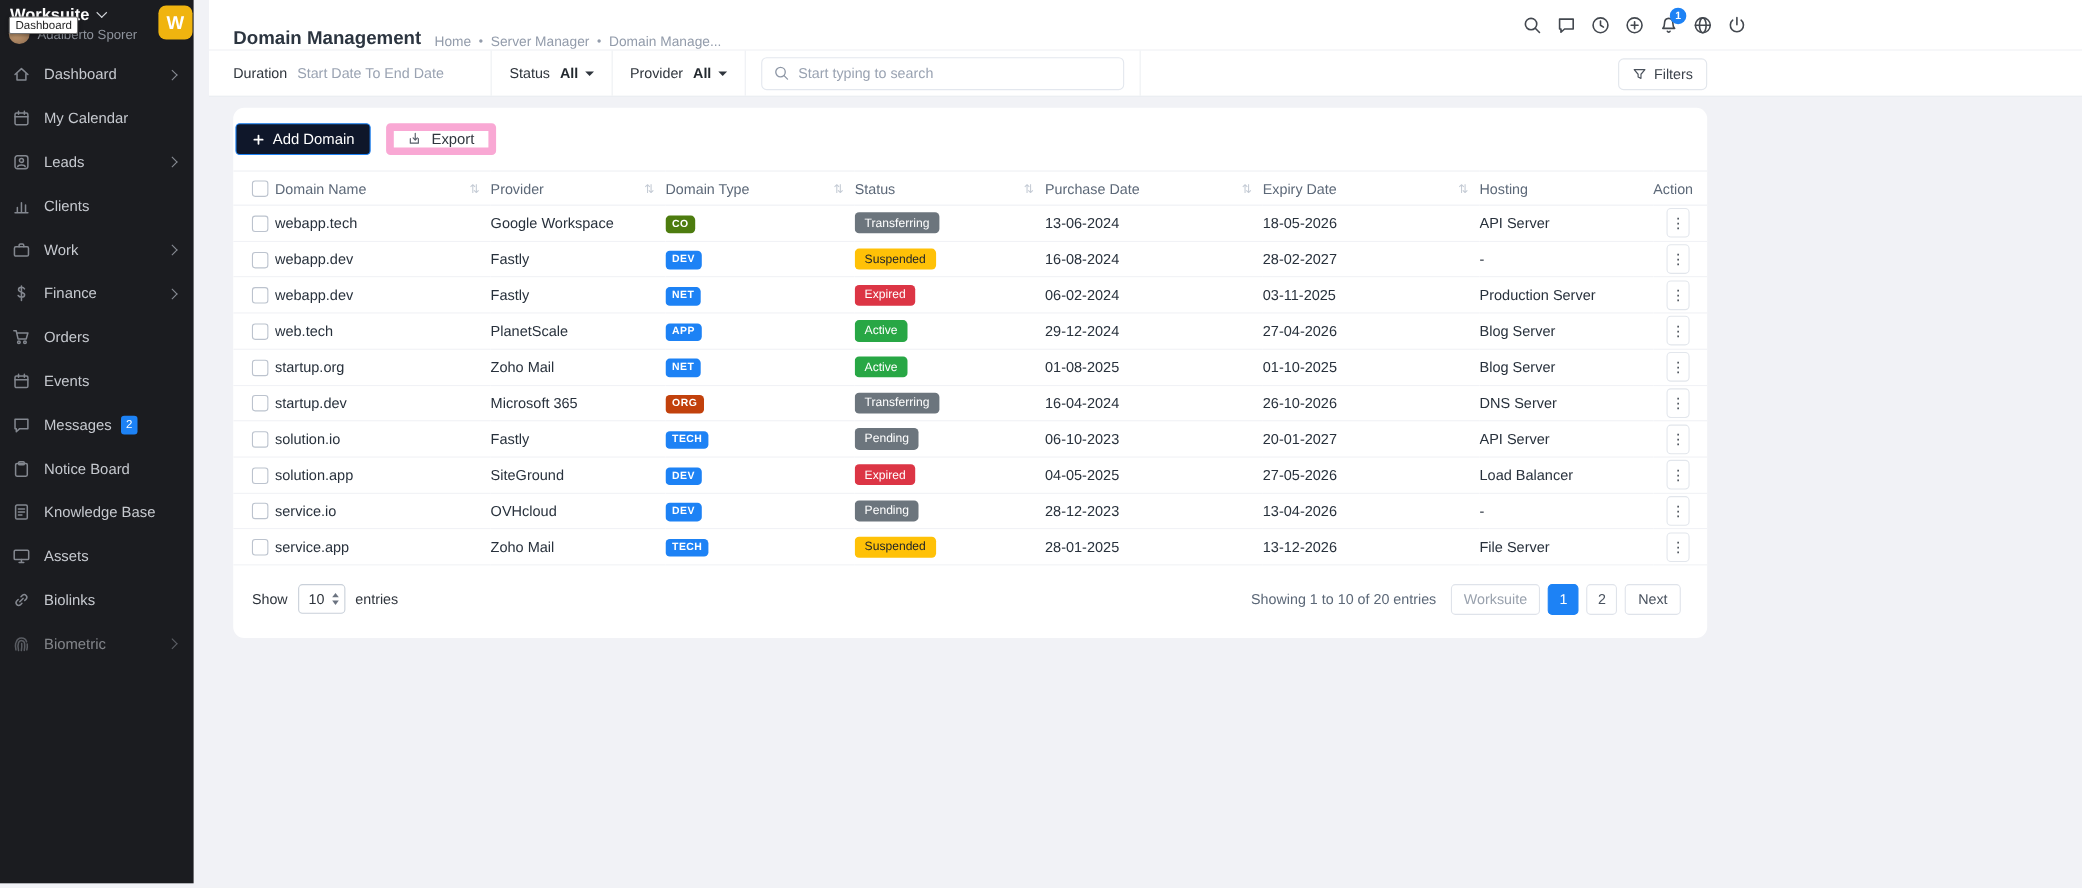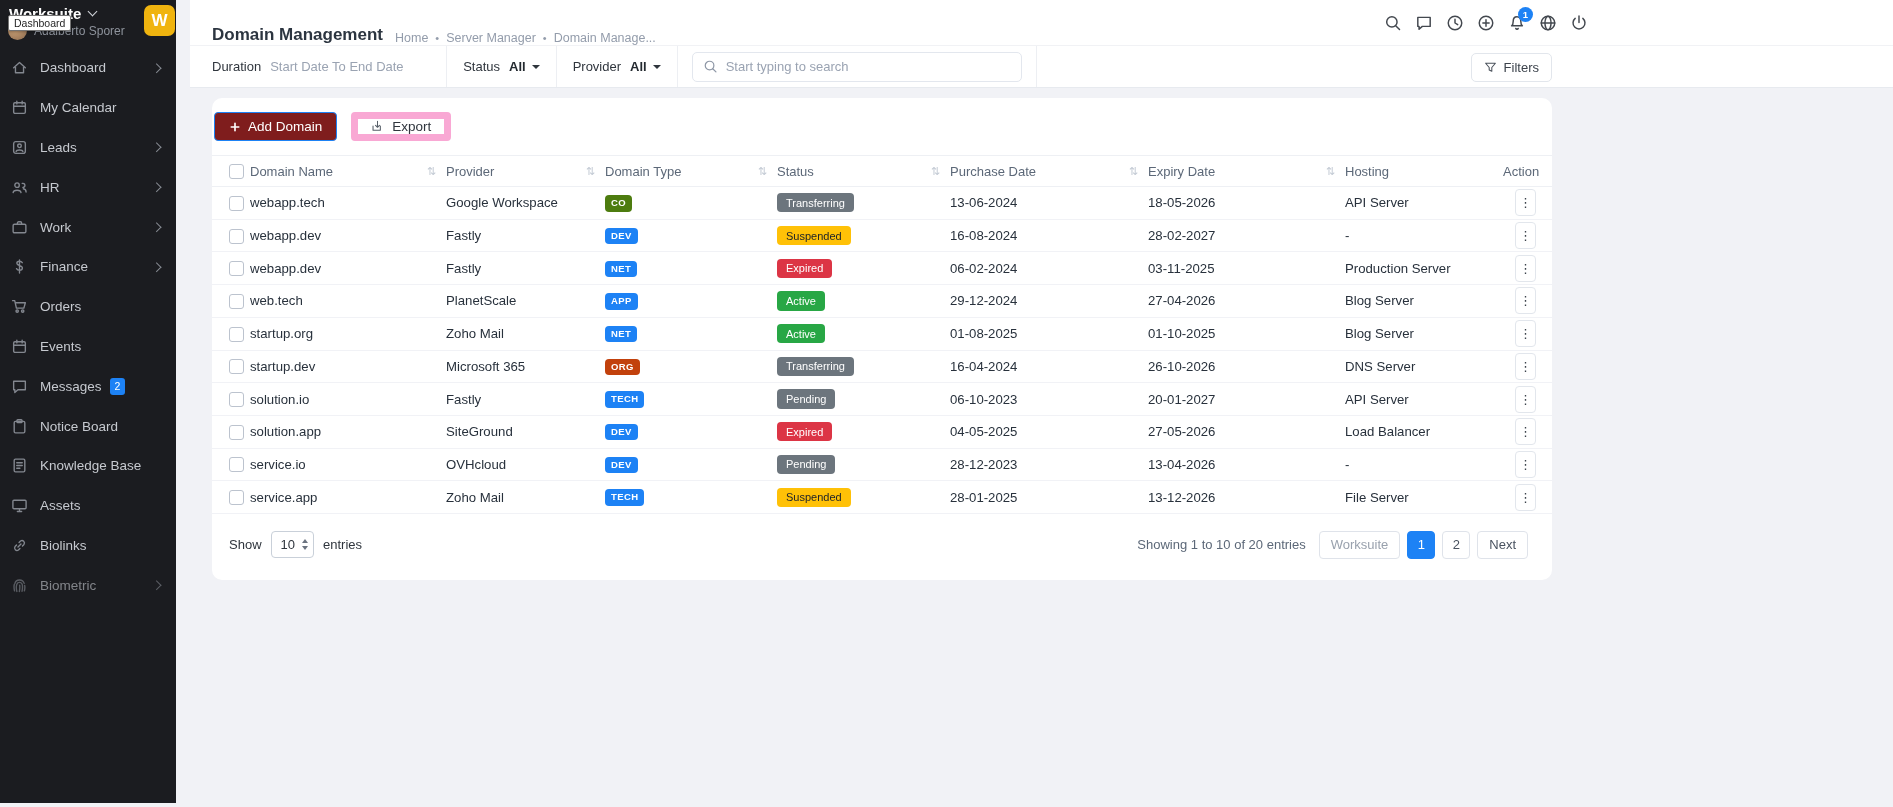--- a/index.html
+++ b/index.html
@@ -61,7 +61,7 @@
 
 .card{margin:10px 341px 0 22px;background:#fff;border-radius:10px;overflow:hidden}
 .card-toolbar{display:flex;align-items:center;gap:14px;padding:14px 12px 14px 2px}
-.btn-primary{display:flex;align-items:center;gap:7px;height:29px;padding:0 14px;background:#7f1d1d;border:1px solid #1d82f5;border-radius:4px;color:#fff;font-size:13.5px;cursor:pointer;font-family:inherit}
+.btn-primary{display:flex;align-items:center;gap:7px;height:29px;padding:0 14px;background:#0f172a;border:1px solid #1d82f5;border-radius:4px;color:#fff;font-size:13.5px;cursor:pointer;font-family:inherit}
 .btn-primary svg{stroke-width:2.2}
 .btn-light{display:flex;align-items:center;gap:8px;height:29px;padding:0 13px;background:#fff;border:7px solid #f9a8d4;border-radius:4px;color:#2f353d;font-size:13.5px;cursor:pointer;font-family:inherit}
 .btn-ic{width:12px;height:12px;display:inline-flex;flex:none}

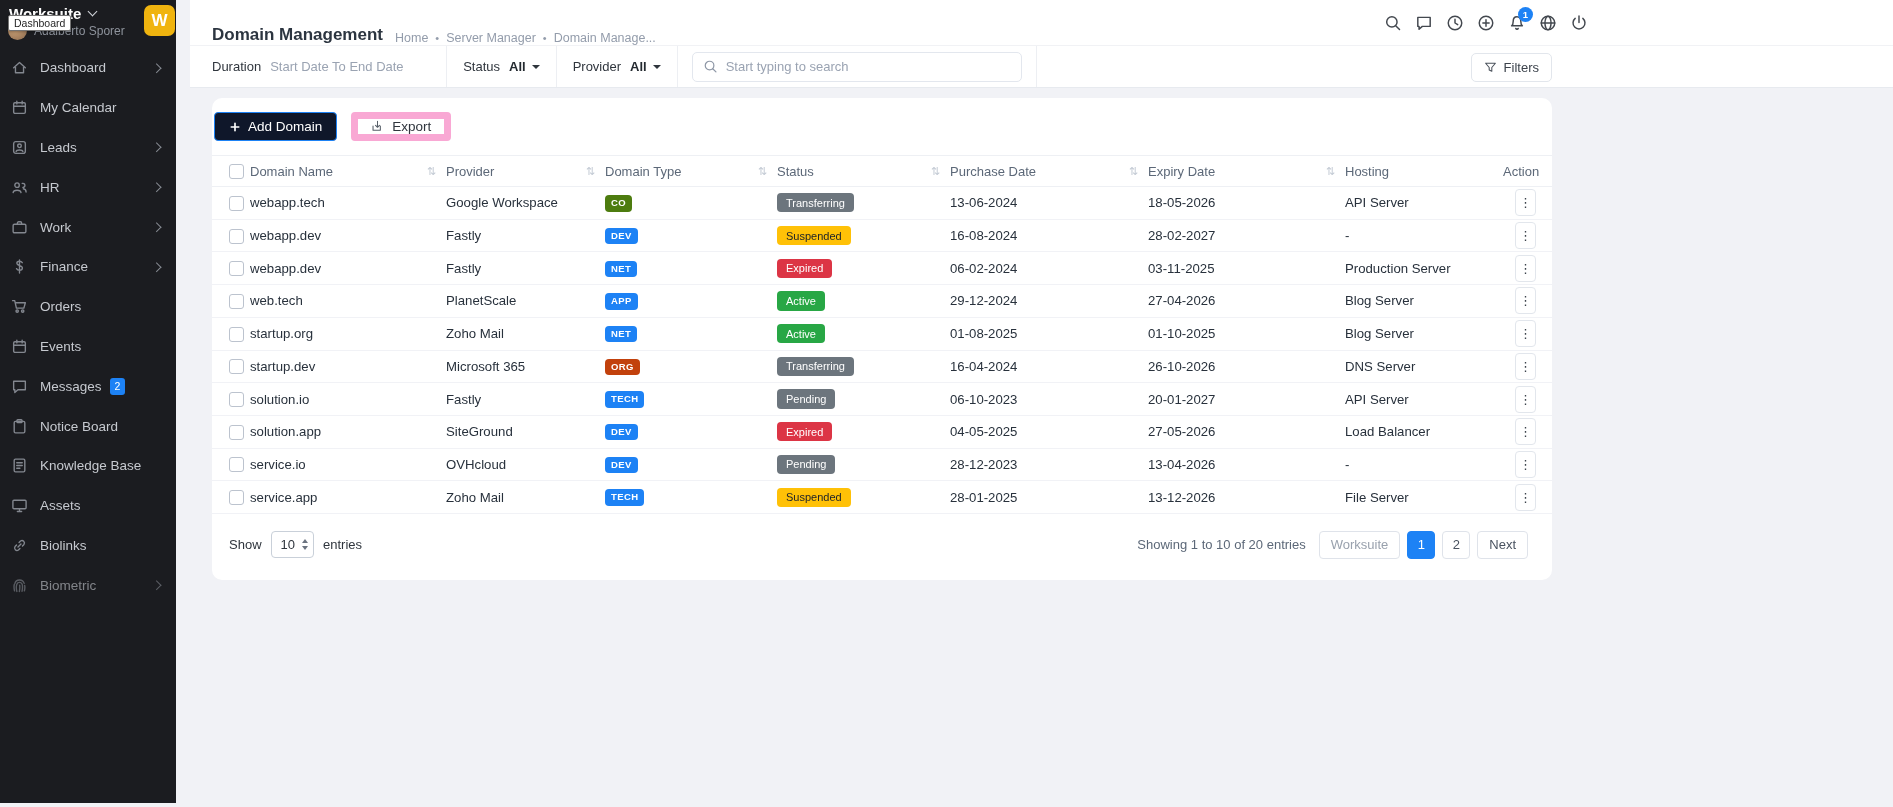--- a/index.html
+++ b/index.html
@@ -143,6 +143,14 @@
           </span>
           <span class="nav-label">Leads</span>
           <span class="nav-chevron"></span>
+        </div>
+        <div class="nav-item">
+          <span class="nav-icon">
+            <svg viewBox="0 0 16 16" fill="none" stroke="currentColor" stroke-width="1.3" stroke-linecap="round" stroke-linejoin="round">
+              <path d="M2.5 13.5h11M4.5 13V9M8 13V5M11.5 13V7"></path>
+            </svg>
+          </span>
+          <span class="nav-label">Clients</span>
         </div>
         <div class="nav-item">
           <span class="nav-icon">

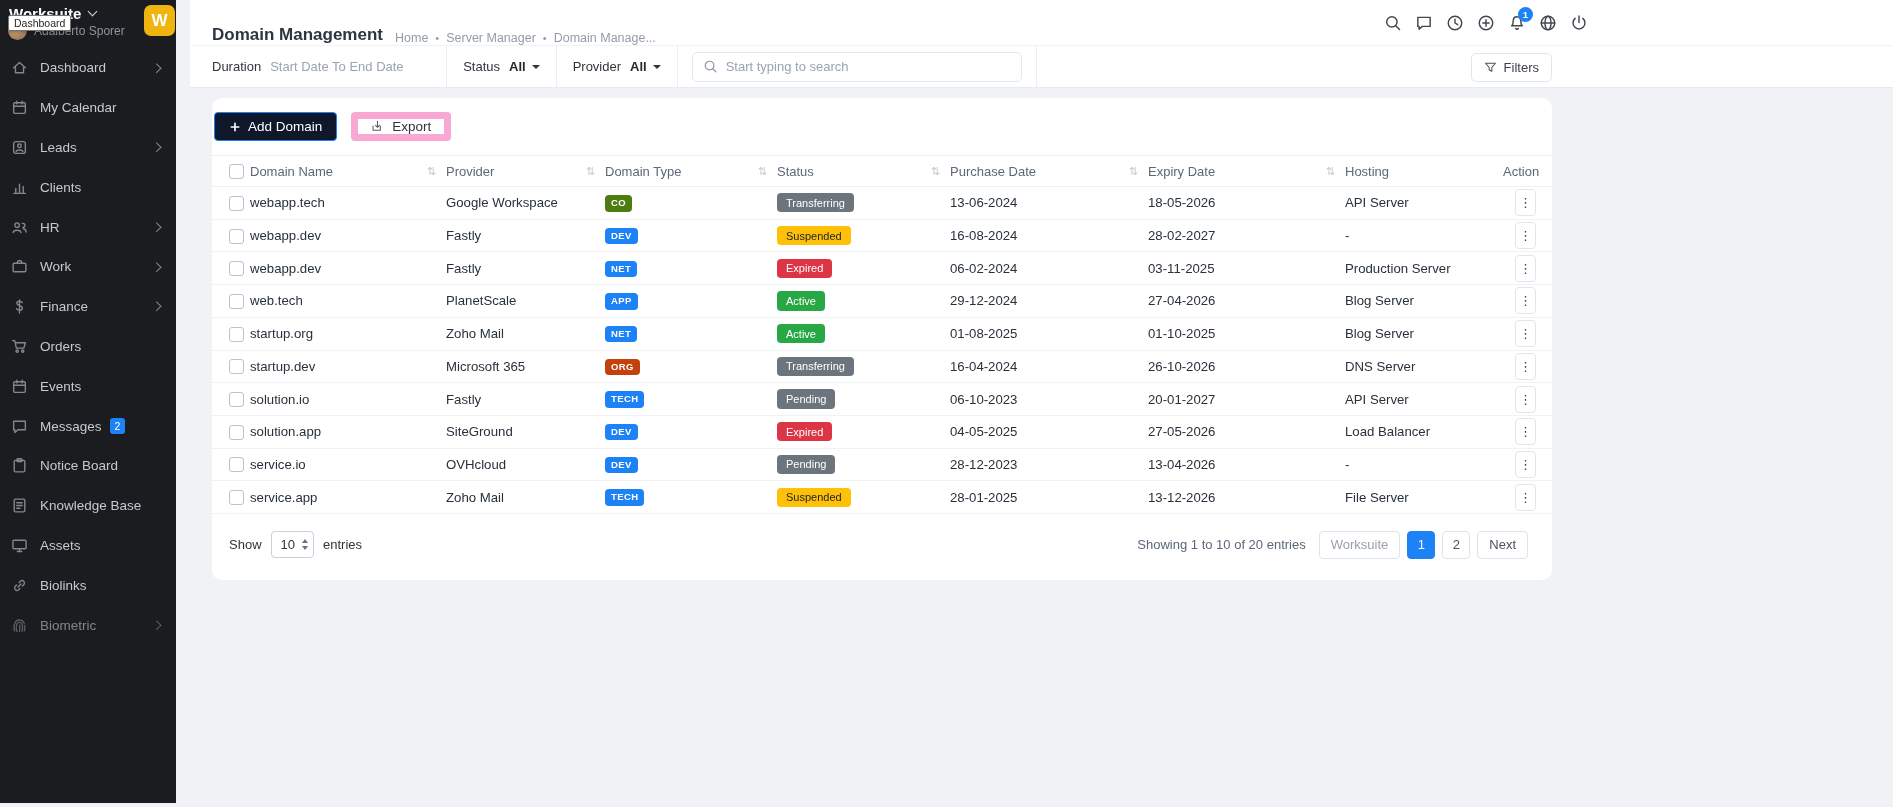--- a/index.html
+++ b/index.html
@@ -151,16 +151,6 @@
             </svg>
           </span>
           <span class="nav-label">Clients</span>
-        </div>
-        <div class="nav-item">
-          <span class="nav-icon">
-            <svg viewBox="0 0 16 16" fill="none" stroke="currentColor" stroke-width="1.3" stroke-linecap="round" stroke-linejoin="round">
-              <circle cx="5.7" cy="5.8" r="2.1"></circle>
-              <path d="M2 12.8c.3-3 7.1-3 7.4 0M10.6 4.2a1.9 1.9 0 1 1 .6 3.7M11.6 9.2c1.7.3 2.6 1.5 2.6 3.1"></path>
-            </svg>
-          </span>
-          <span class="nav-label">HR</span>
-          <span class="nav-chevron"></span>
         </div>
         <div class="nav-item">
           <span class="nav-icon">

